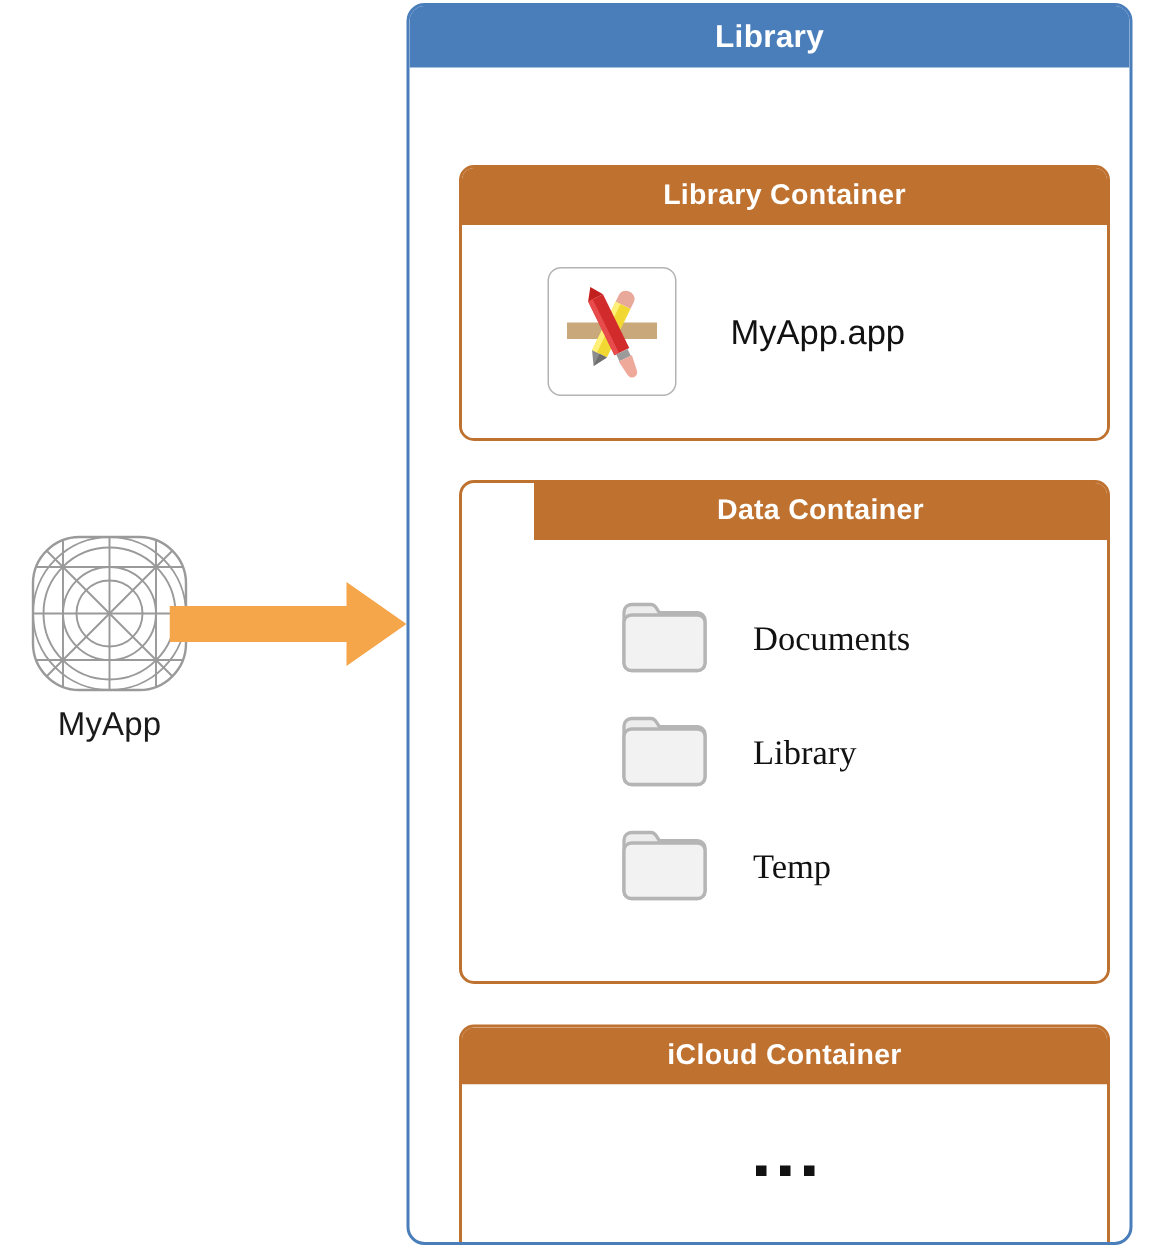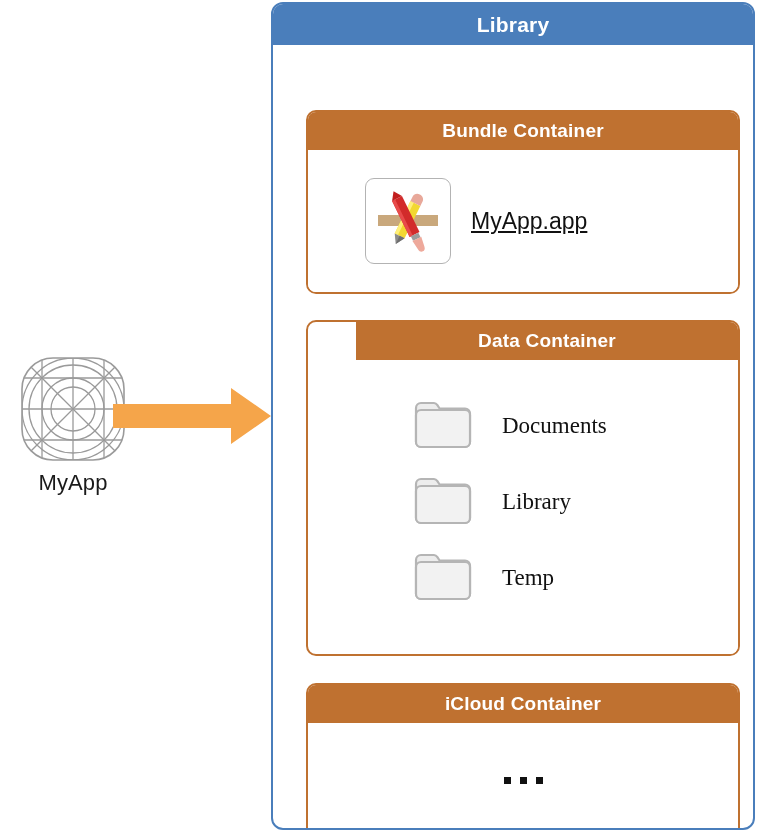--- a/index.html
+++ b/index.html
@@ -225,7 +225,7 @@
   <div class="sb-body">
 
     <div class="container-card" id="bundle-container">
-      <div class="cc-header">Bundle Container</div>
+      <div class="cc-header">Library Container</div>
       <div class="cc-body">
         <div class="bundle-row">
           <span class="bundle-icon-frame">

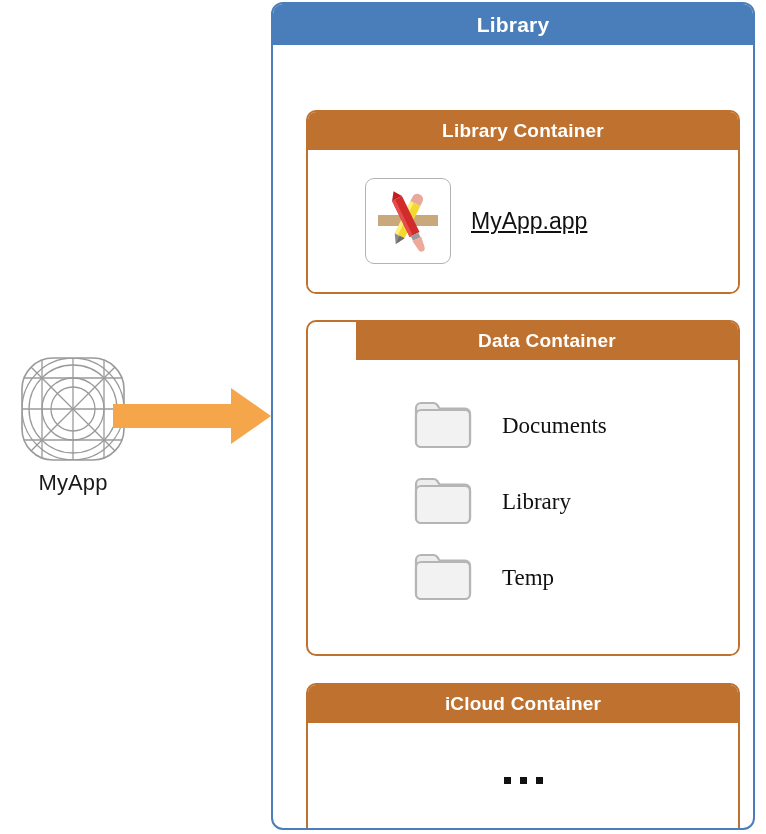--- a/index.html
+++ b/index.html
@@ -148,10 +148,9 @@
     flex: 0 0 auto;
   }
   .bundle-label {
-    margin-left: 20px;
+    margin-left: 36px;
     font-size: 23px;
     color: #111111;
-    text-decoration: underline;
   }
 
   

